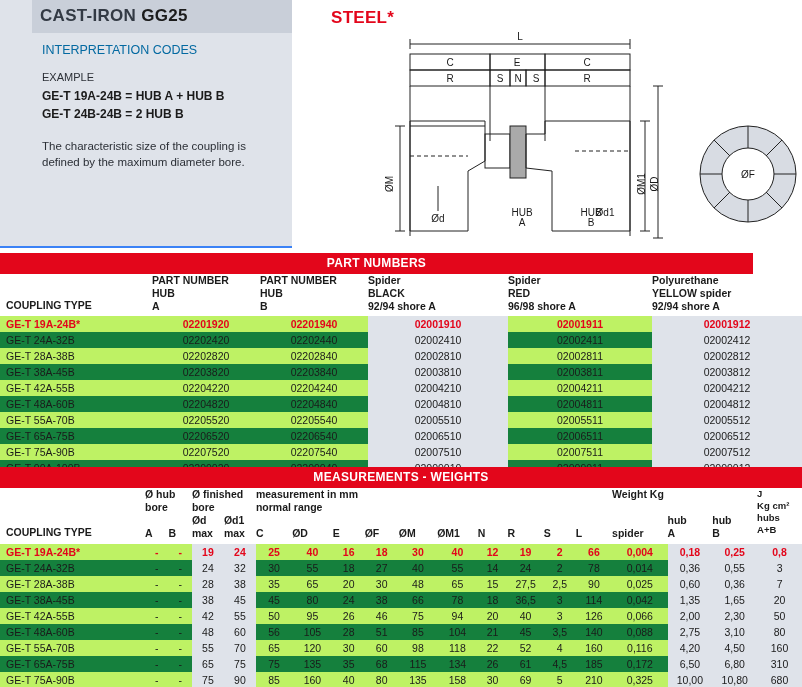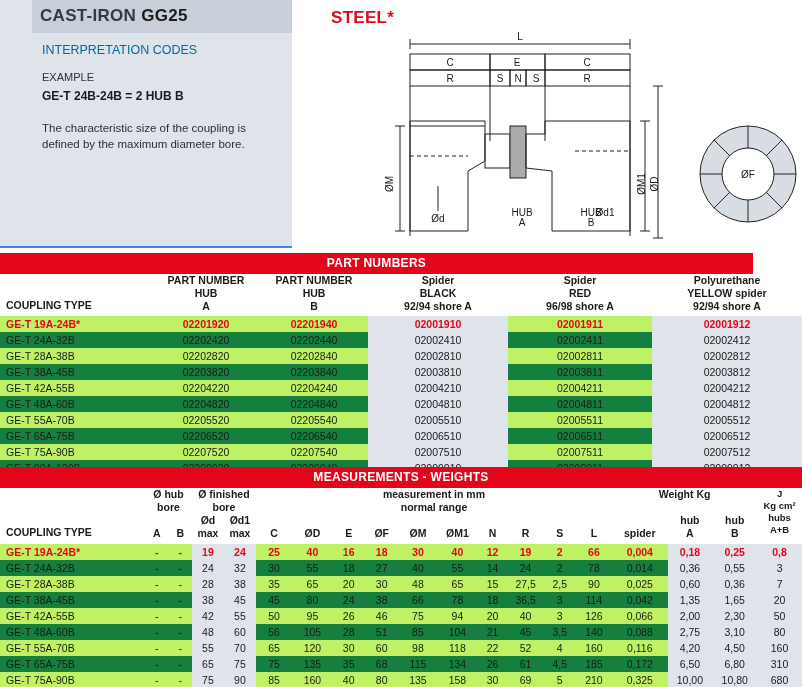--- a/index.html
+++ b/index.html
@@ -80,6 +80,7 @@
   </div>
   <div id="interp">INTERPRETATION CODES</div>
   <div id="example-label">EXAMPLE</div>
+  <div class="code-line">GE-T 19A-24B  = HUB A + HUB B</div>
   <div class="code-line">GE-T 24B-24B  = 2 HUB B</div>
   <div id="charac">The characteristic size of the coupling is defined by the maximum diameter bore.</div>
 </div>

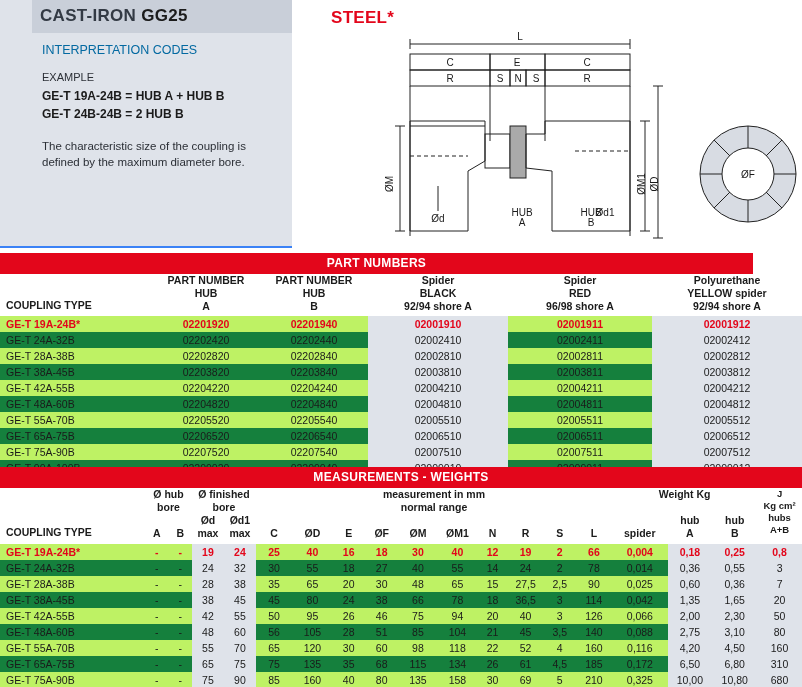--- a/index.html
+++ b/index.html
@@ -57,7 +57,7 @@
   table{border-collapse:collapse;width:802px;table-layout:fixed;}
   td,th{padding:0;font-size:10.5px;}
   .hdr-cell{
-    font-weight:bold;text-align:center;vertical-align:bottom;
+    font-weight:bold;vertical-align:bottom;
     color:#1b1b1b;line-height:1.25;
   }
   .shade{background:#dfe3ea;}

